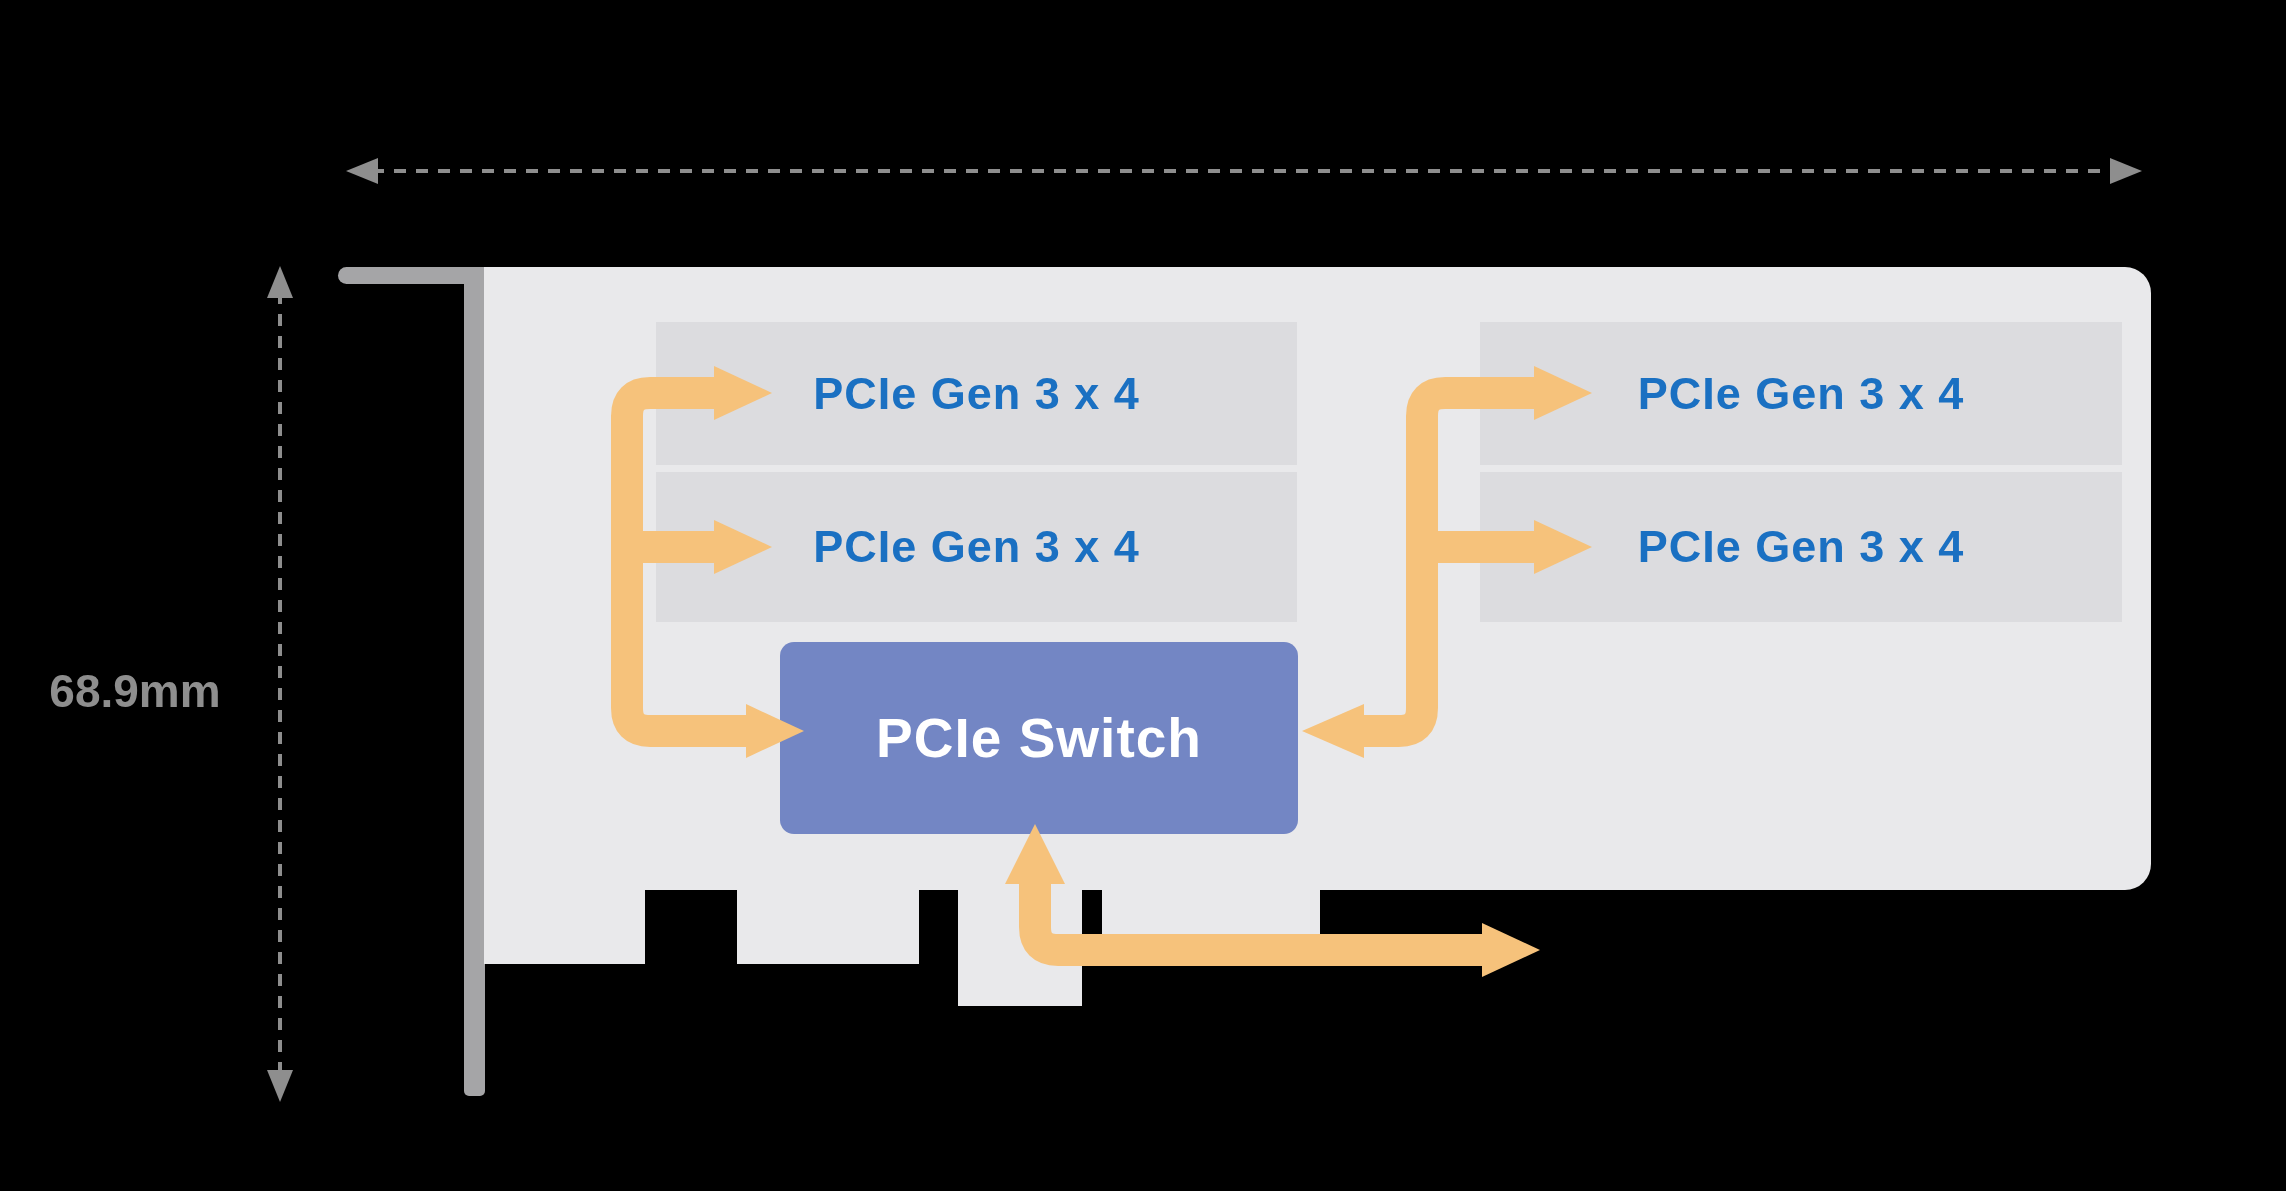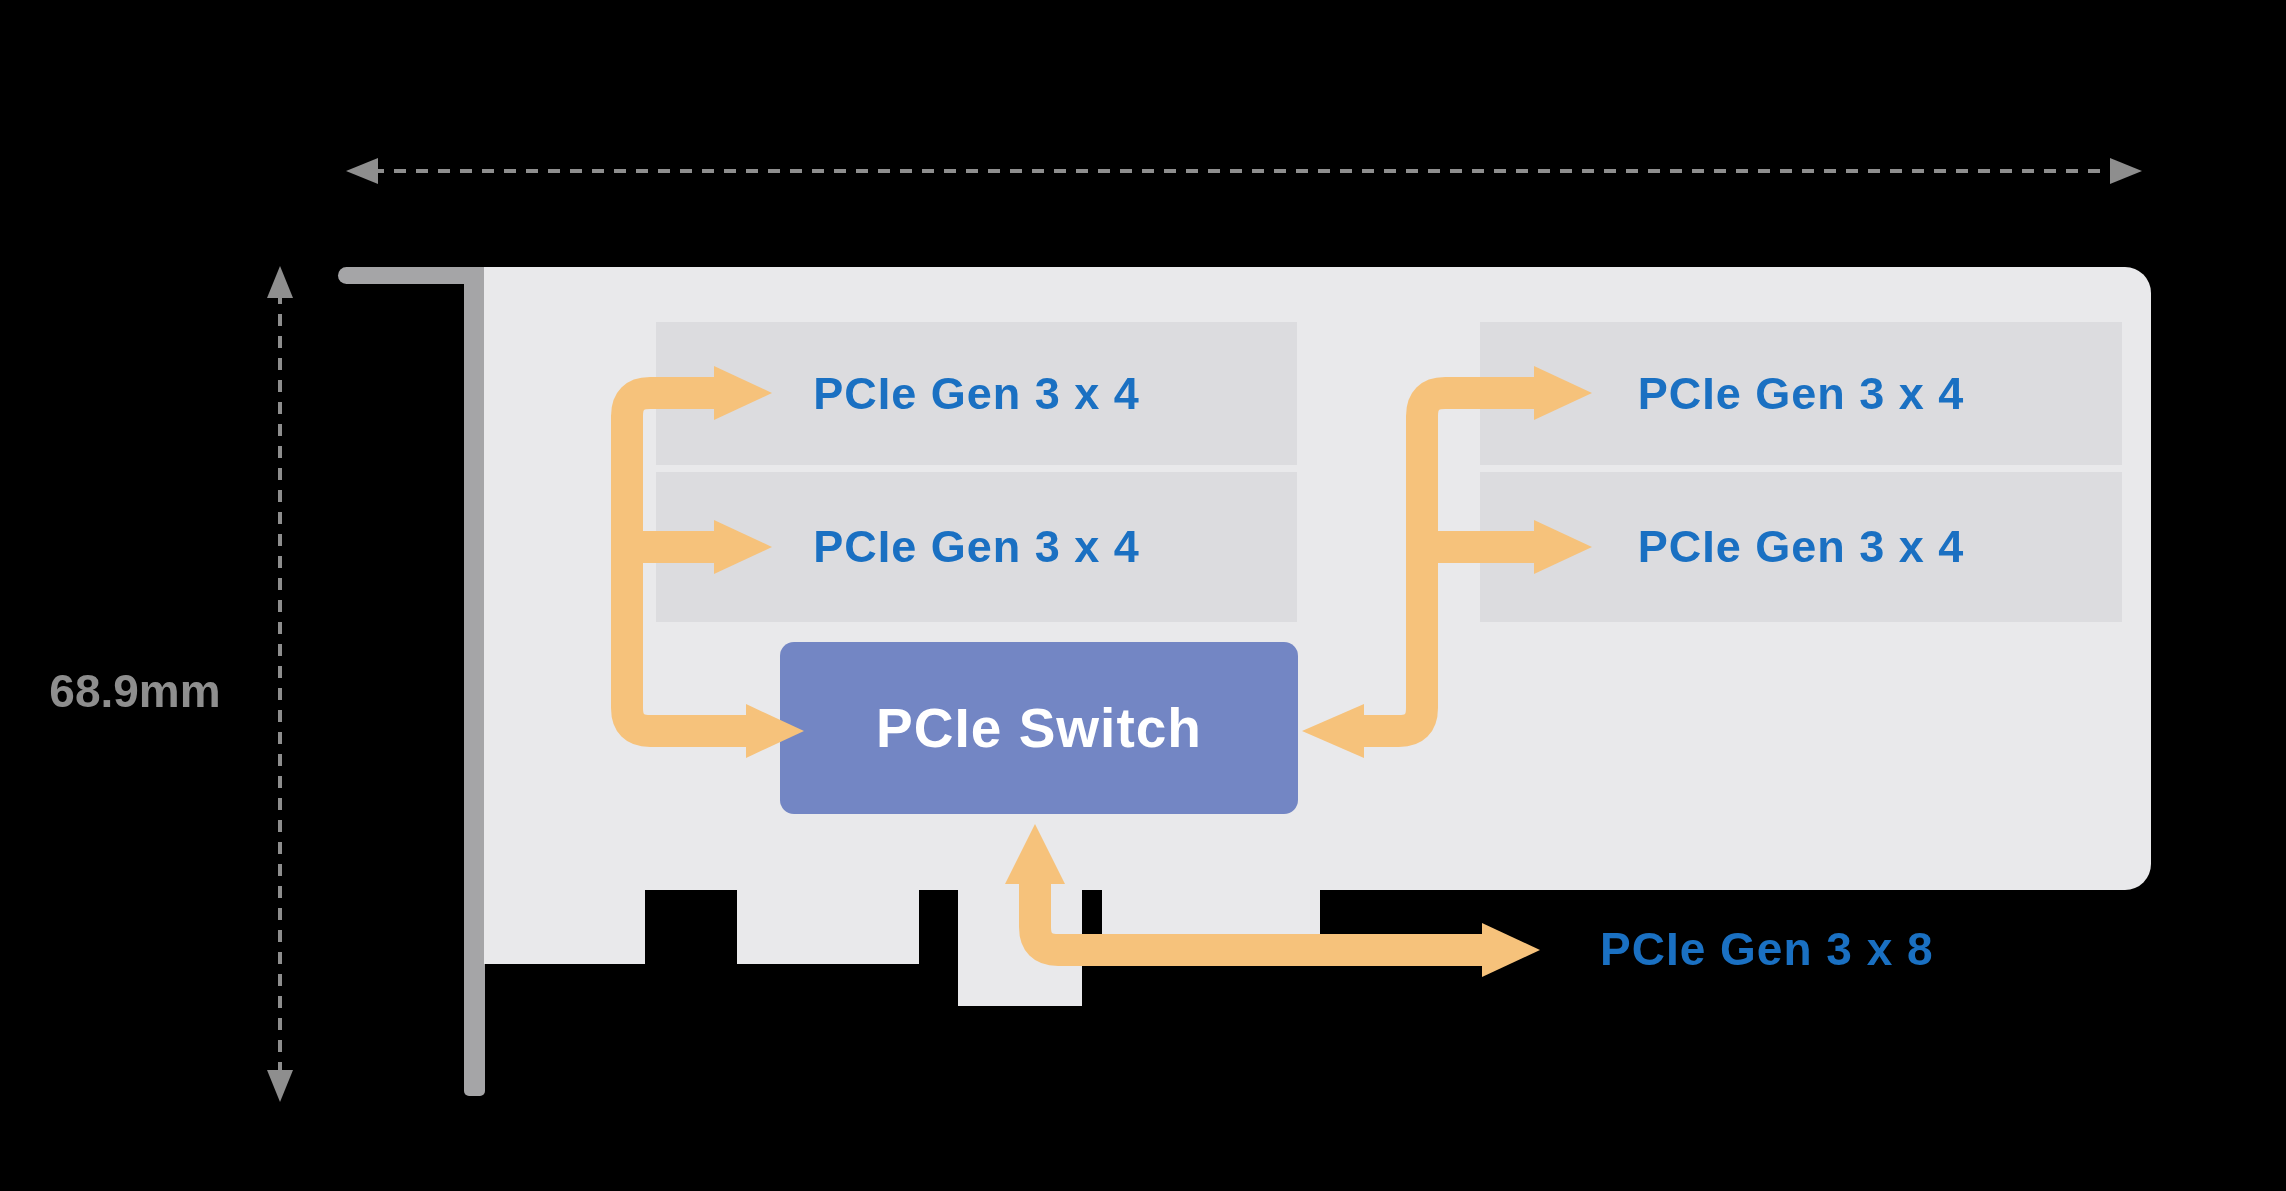--- a/index.html
+++ b/index.html
@@ -33,7 +33,7 @@
   .slot-r2{left:1480px;top:472px;width:642px;height:150px;}
 
   
-  .switch{position:absolute;left:780px;top:642px;width:518px;height:172px;
+  .switch{position:absolute;left:780px;top:642px;width:518px;height:192px;
     background:var(--switch-fill);border-radius:14px;display:flex;align-items:center;justify-content:center;}
   .switch span{font-weight:bold;font-size:55px;color:var(--switch-text);letter-spacing:1px;}
 

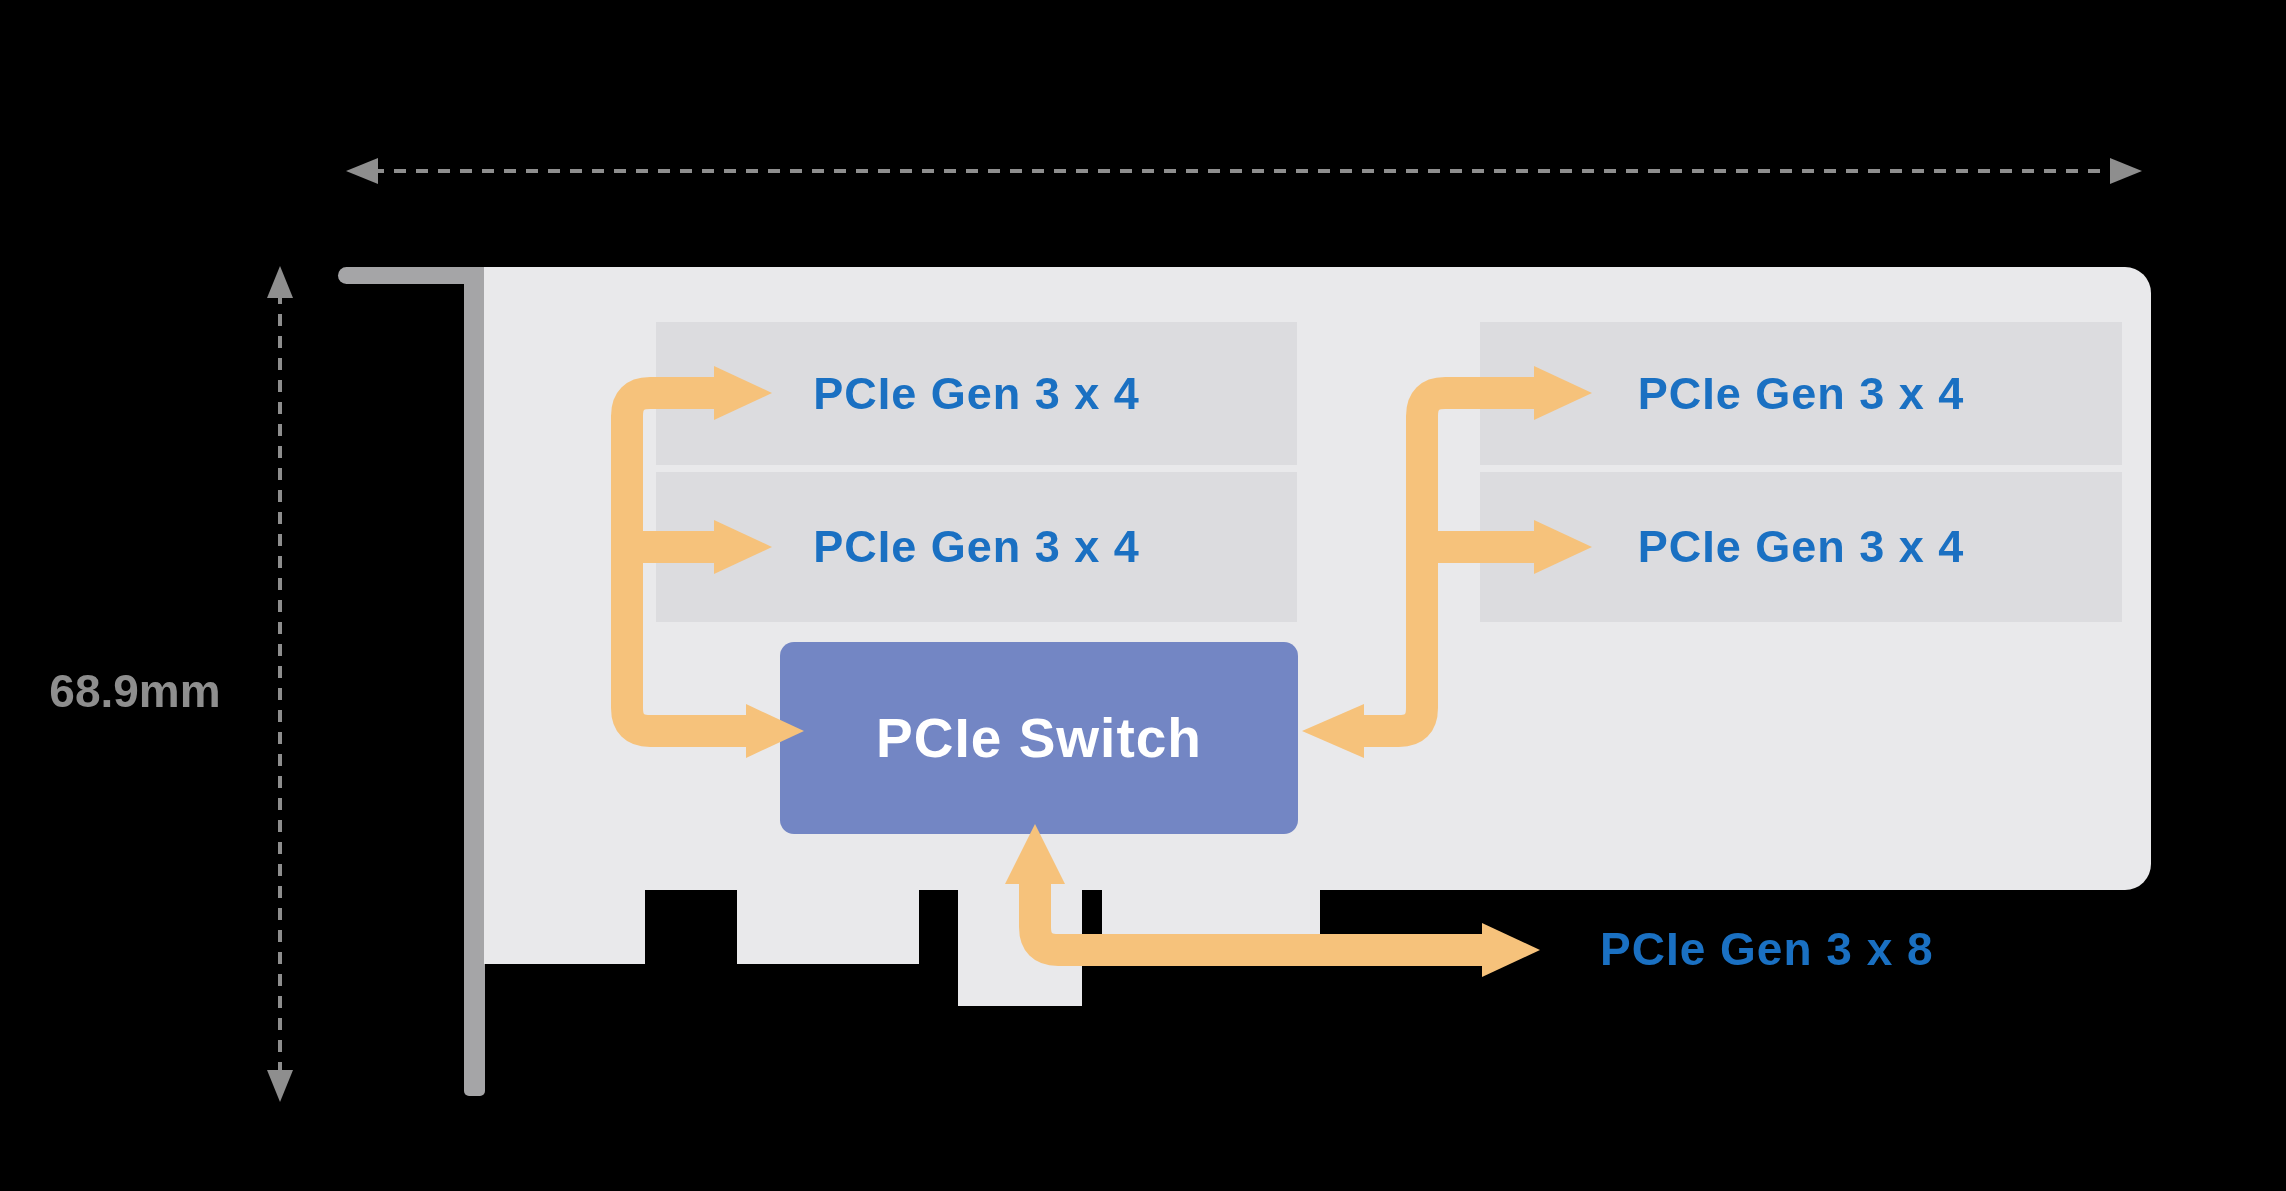--- a/index.html
+++ b/index.html
@@ -83,7 +83,6 @@
 
   <div class="dimlabel dim-h">68.9mm</div>
 
-  <div class="hostlabel">PCIe Gen 3 x 8</div>
 
   <svg class="overlay" width="2286" height="1191" viewBox="0 0 2286 1191">
 

